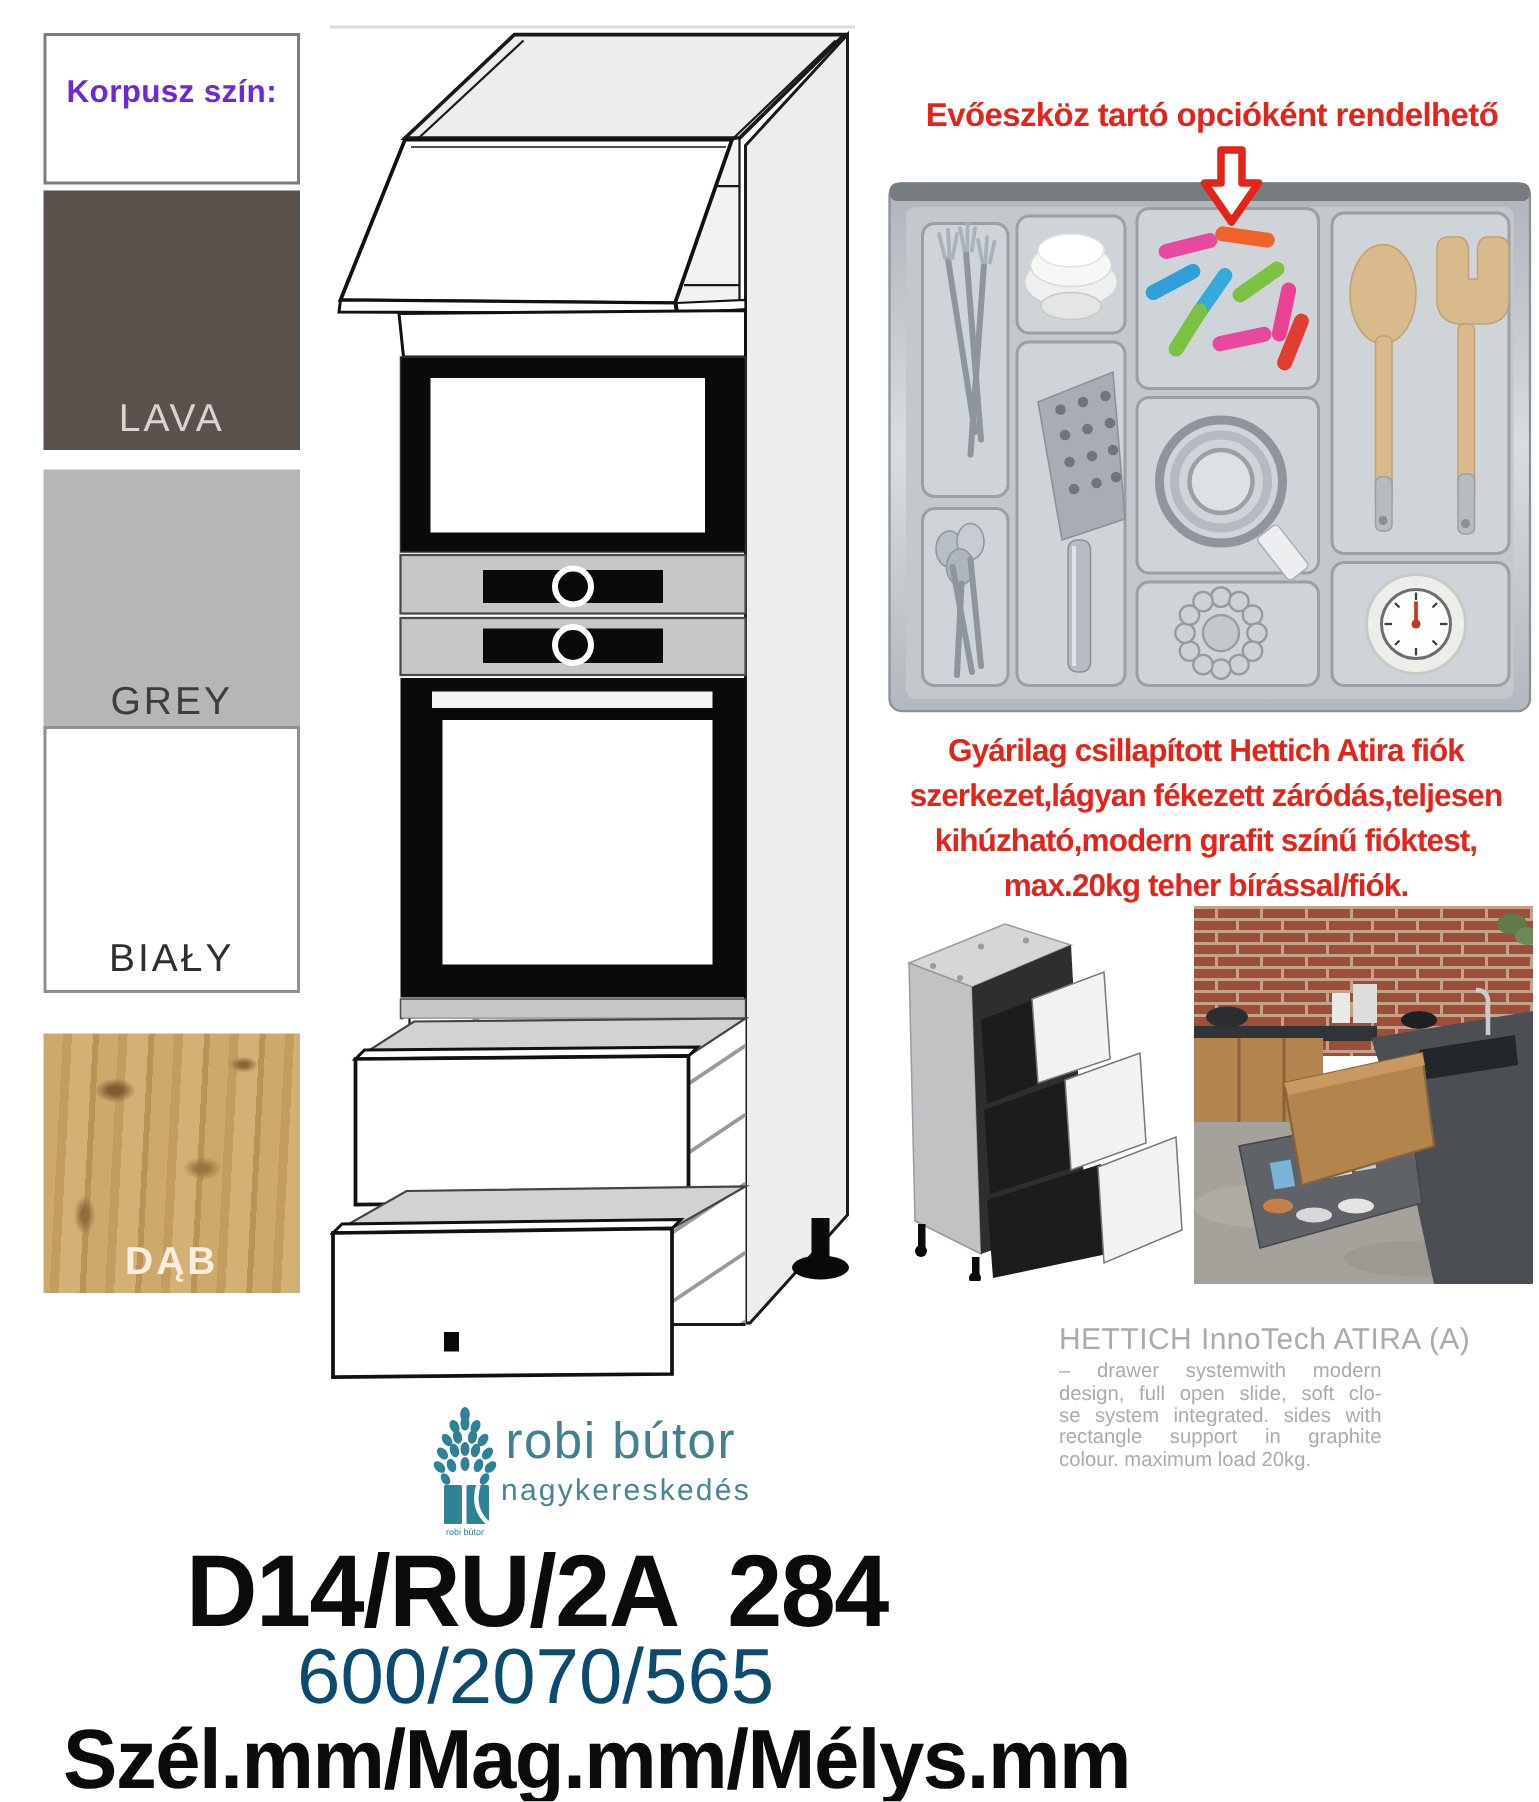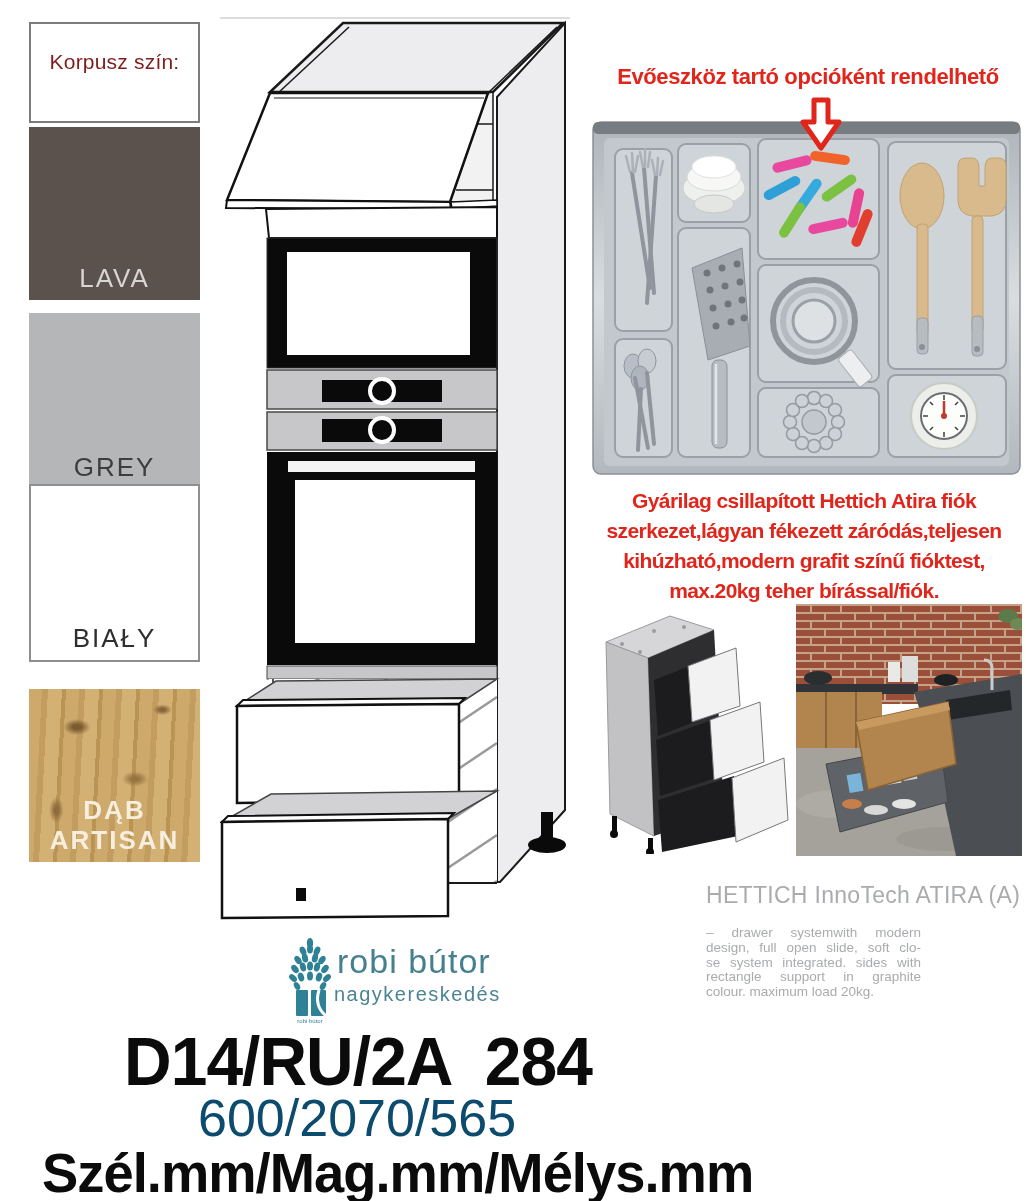--- a/index.html
+++ b/index.html
@@ -9,7 +9,7 @@
 
   
   .korpusz-box{left:29px;top:22px;width:171px;height:101px;background:#fff;border:2px solid #7c7c80;box-sizing:border-box;text-align:center;}
-  .korpusz-title{margin-top:26px;font-size:21px;font-weight:normal;color:#7f1d1d;letter-spacing:.2px;}
+  .korpusz-title{margin-top:26px;font-size:21px;font-weight:bold;color:#6d28d9;letter-spacing:.2px;}
   .swatch{left:29px;width:171px;box-sizing:border-box;display:flex;align-items:flex-end;justify-content:center;}
   .swatch .lbl{width:100%;text-align:center;font-size:26px;letter-spacing:2px;padding-bottom:7px;line-height:30px;}
   .sw-lava{top:127px;height:173px;background:#5b514d;}

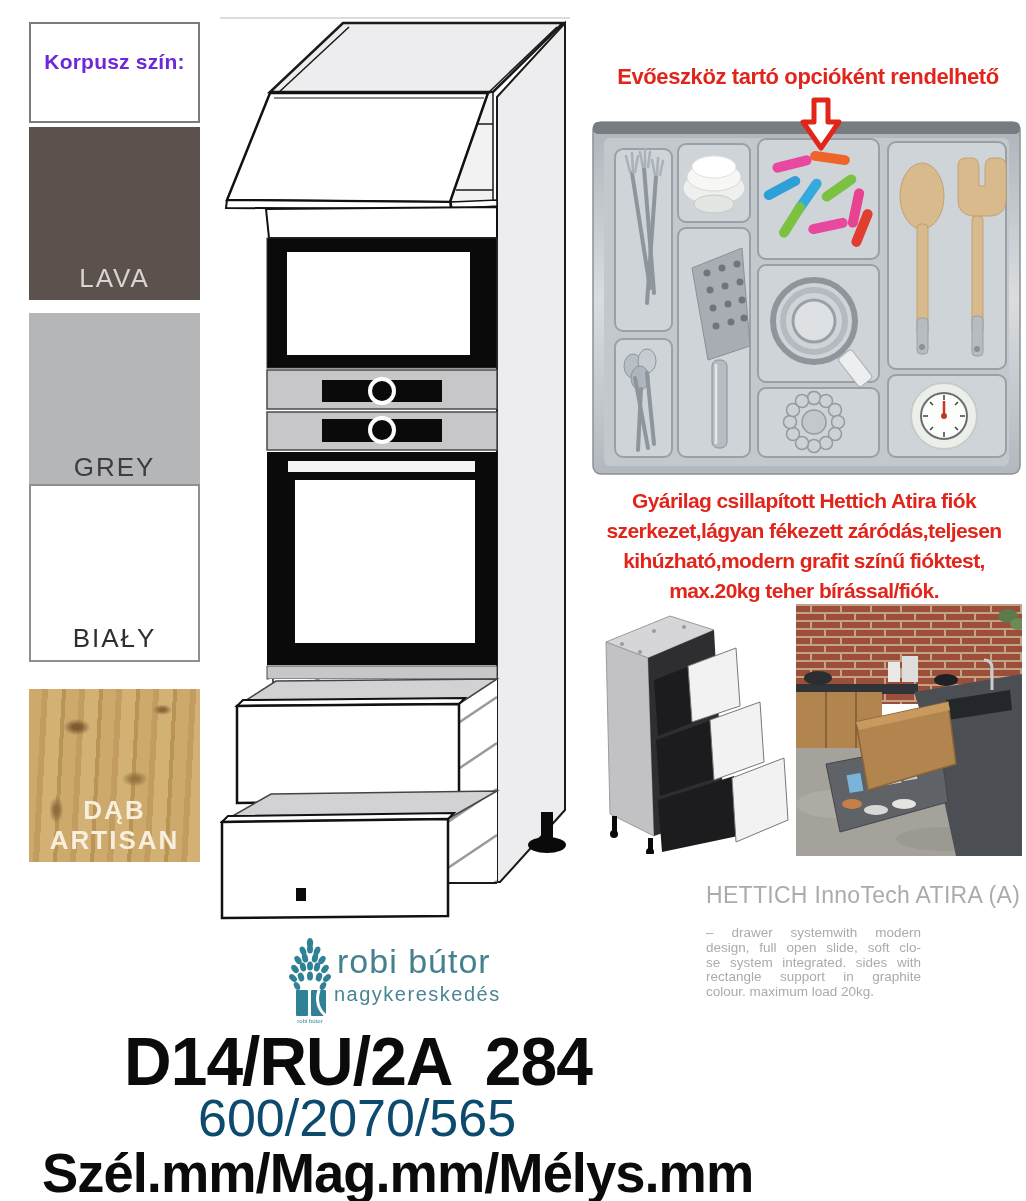--- a/index.html
+++ b/index.html
@@ -66,7 +66,6 @@
   <div class="abs swatch sw-dab">
     <div class="lbl">
       <div>DĄB</div>
-      <div>ARTISAN</div>
     </div>
   </div>
 

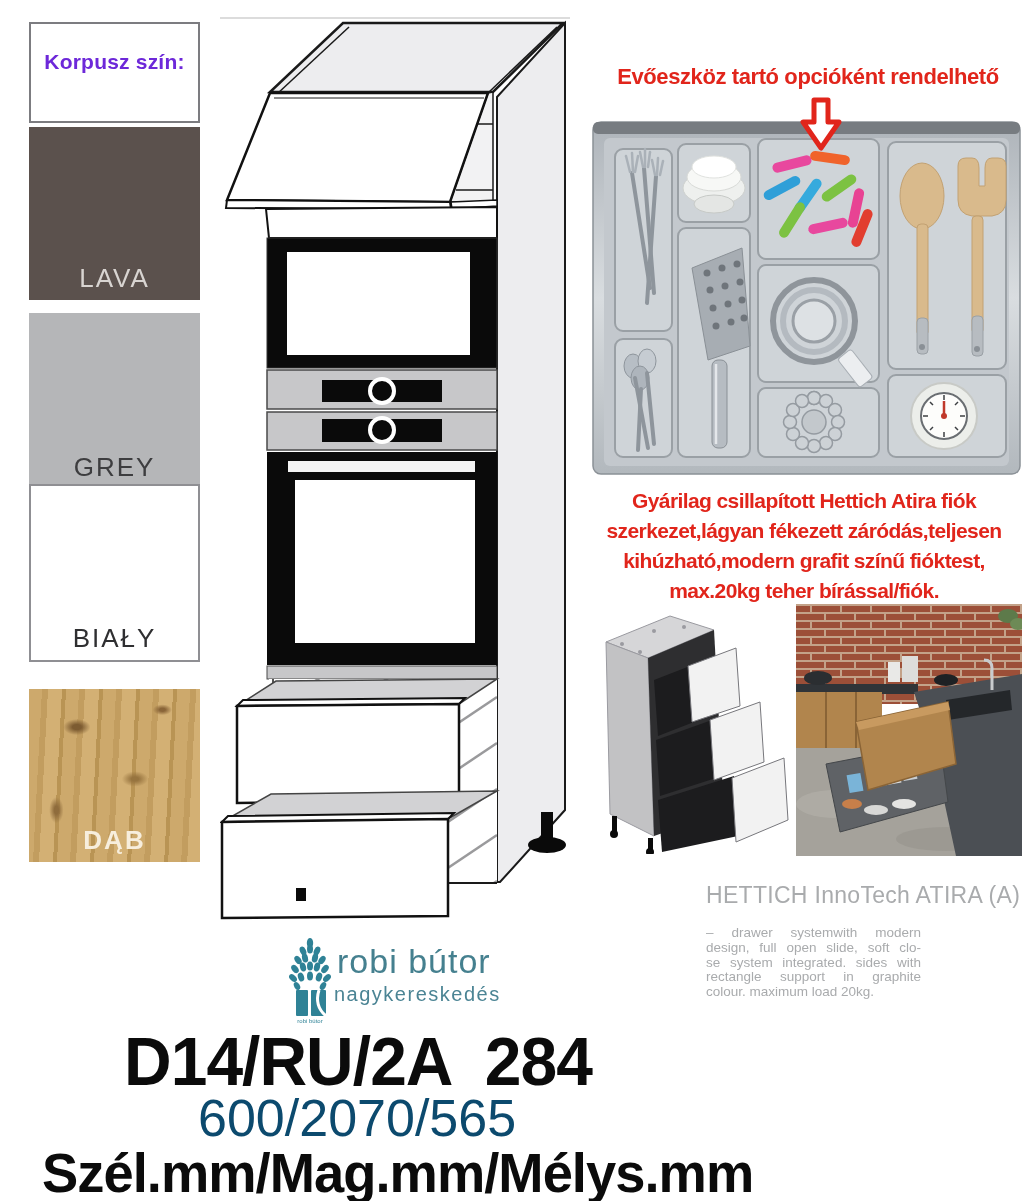--- a/index.html
+++ b/index.html
@@ -33,7 +33,7 @@
 
   
   .hettich{left:706px;top:882px;width:215px;color:#a9abad;}
-  .hettich .ht{font-size:23px;letter-spacing:.3px;margin-bottom:17px;white-space:nowrap;}
+  .hettich .ht{font-size:20px;letter-spacing:.3px;margin-bottom:2px;white-space:nowrap;}
   .hettich .hl{font-size:13.5px;line-height:14.8px;text-align:justify;text-align-last:justify;}
   .hettich .hl.last{text-align-last:left;}
 

